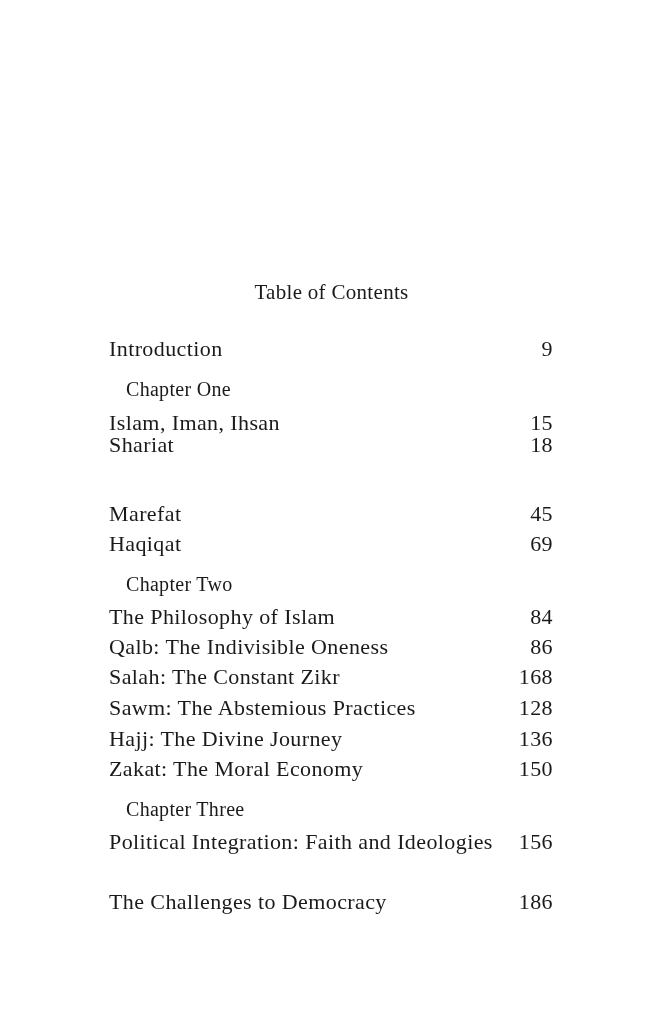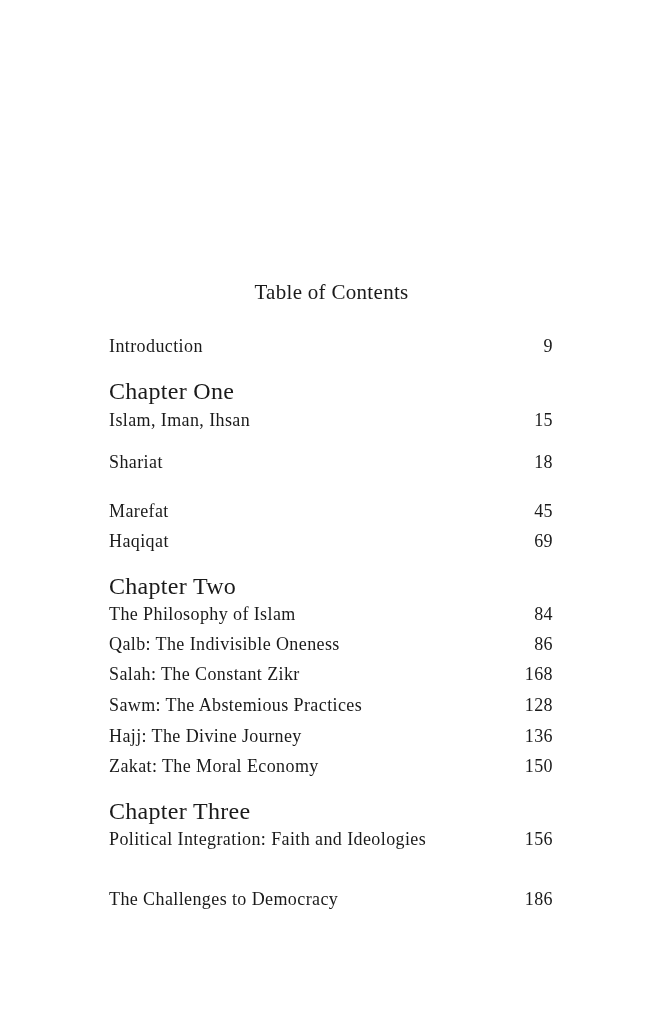--- a/index.html
+++ b/index.html
@@ -9,7 +9,7 @@
   .title { position:absolute; top:280px; left:0; width:663px; text-align:center;
            font-size:21px; letter-spacing:0.3px; }
   .row { position:absolute; left:109px; width:444px; height:26px;
-         font-size:18px; letter-spacing:0.4px; display:flex; justify-content:space-between; align-items:flex-start; }
+         font-size:22px; letter-spacing:0.4px; display:flex; justify-content:space-between; align-items:flex-start; }
   .chap { position:absolute; left:109px; font-size:24px; letter-spacing:0.3px; }
   .num { text-align:right; }
 </style>

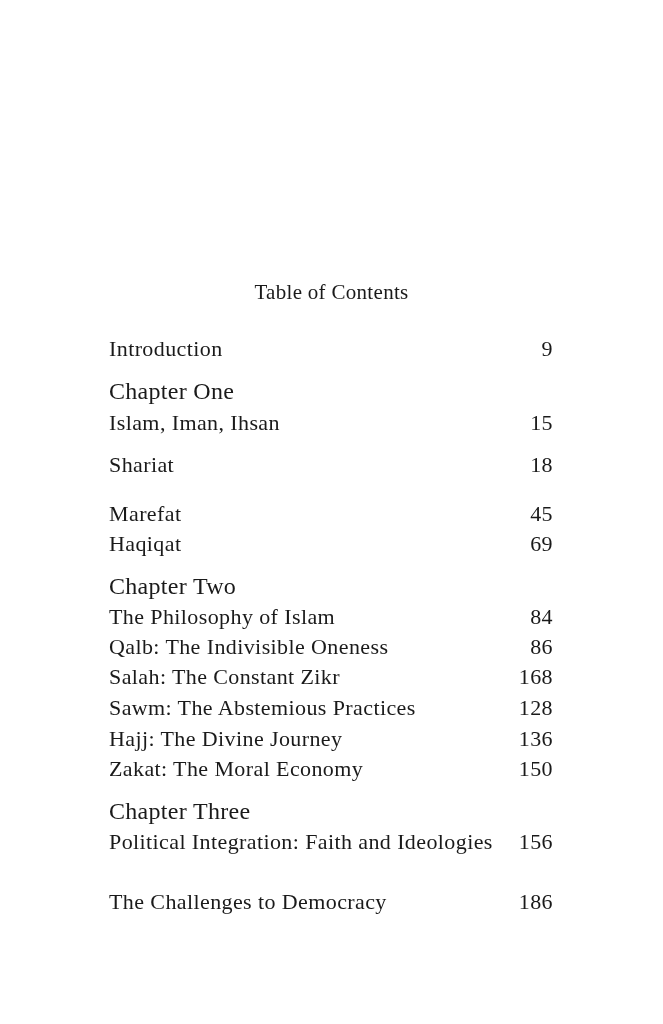--- a/index.html
+++ b/index.html
@@ -10,7 +10,7 @@
            font-size:21px; letter-spacing:0.3px; }
   .row { position:absolute; left:109px; width:444px; height:26px;
          font-size:22px; letter-spacing:0.4px; display:flex; justify-content:space-between; align-items:flex-start; }
-  .chap { position:absolute; left:109px; font-size:24px; letter-spacing:0.3px; }
+  .chap { position:absolute; left:126px; font-size:20px; letter-spacing:0.3px; }
   .num { text-align:right; }
 </style>
 </head>

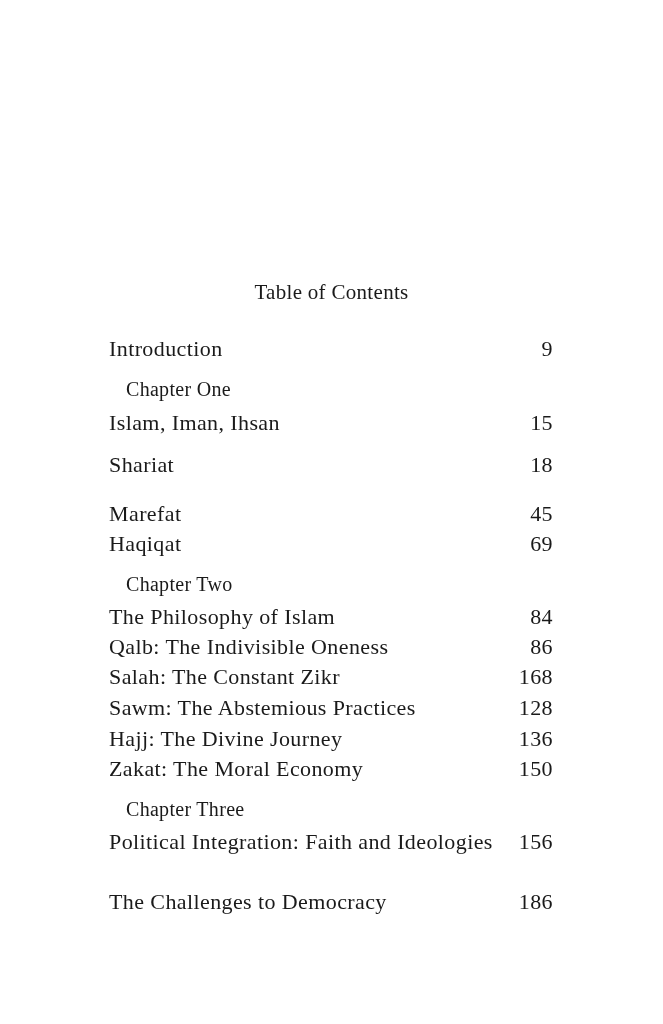--- a/index.html
+++ b/index.html
@@ -29,7 +29,7 @@
       <span>Islam, Iman, Ihsan</span>
       <span class="num">15</span>
     </div>
-  <div class="row" style="top:452px">
+  <div class="row" style="top:432px">
       <span>Shariat</span>
       <span class="num">18</span>
     </div>

